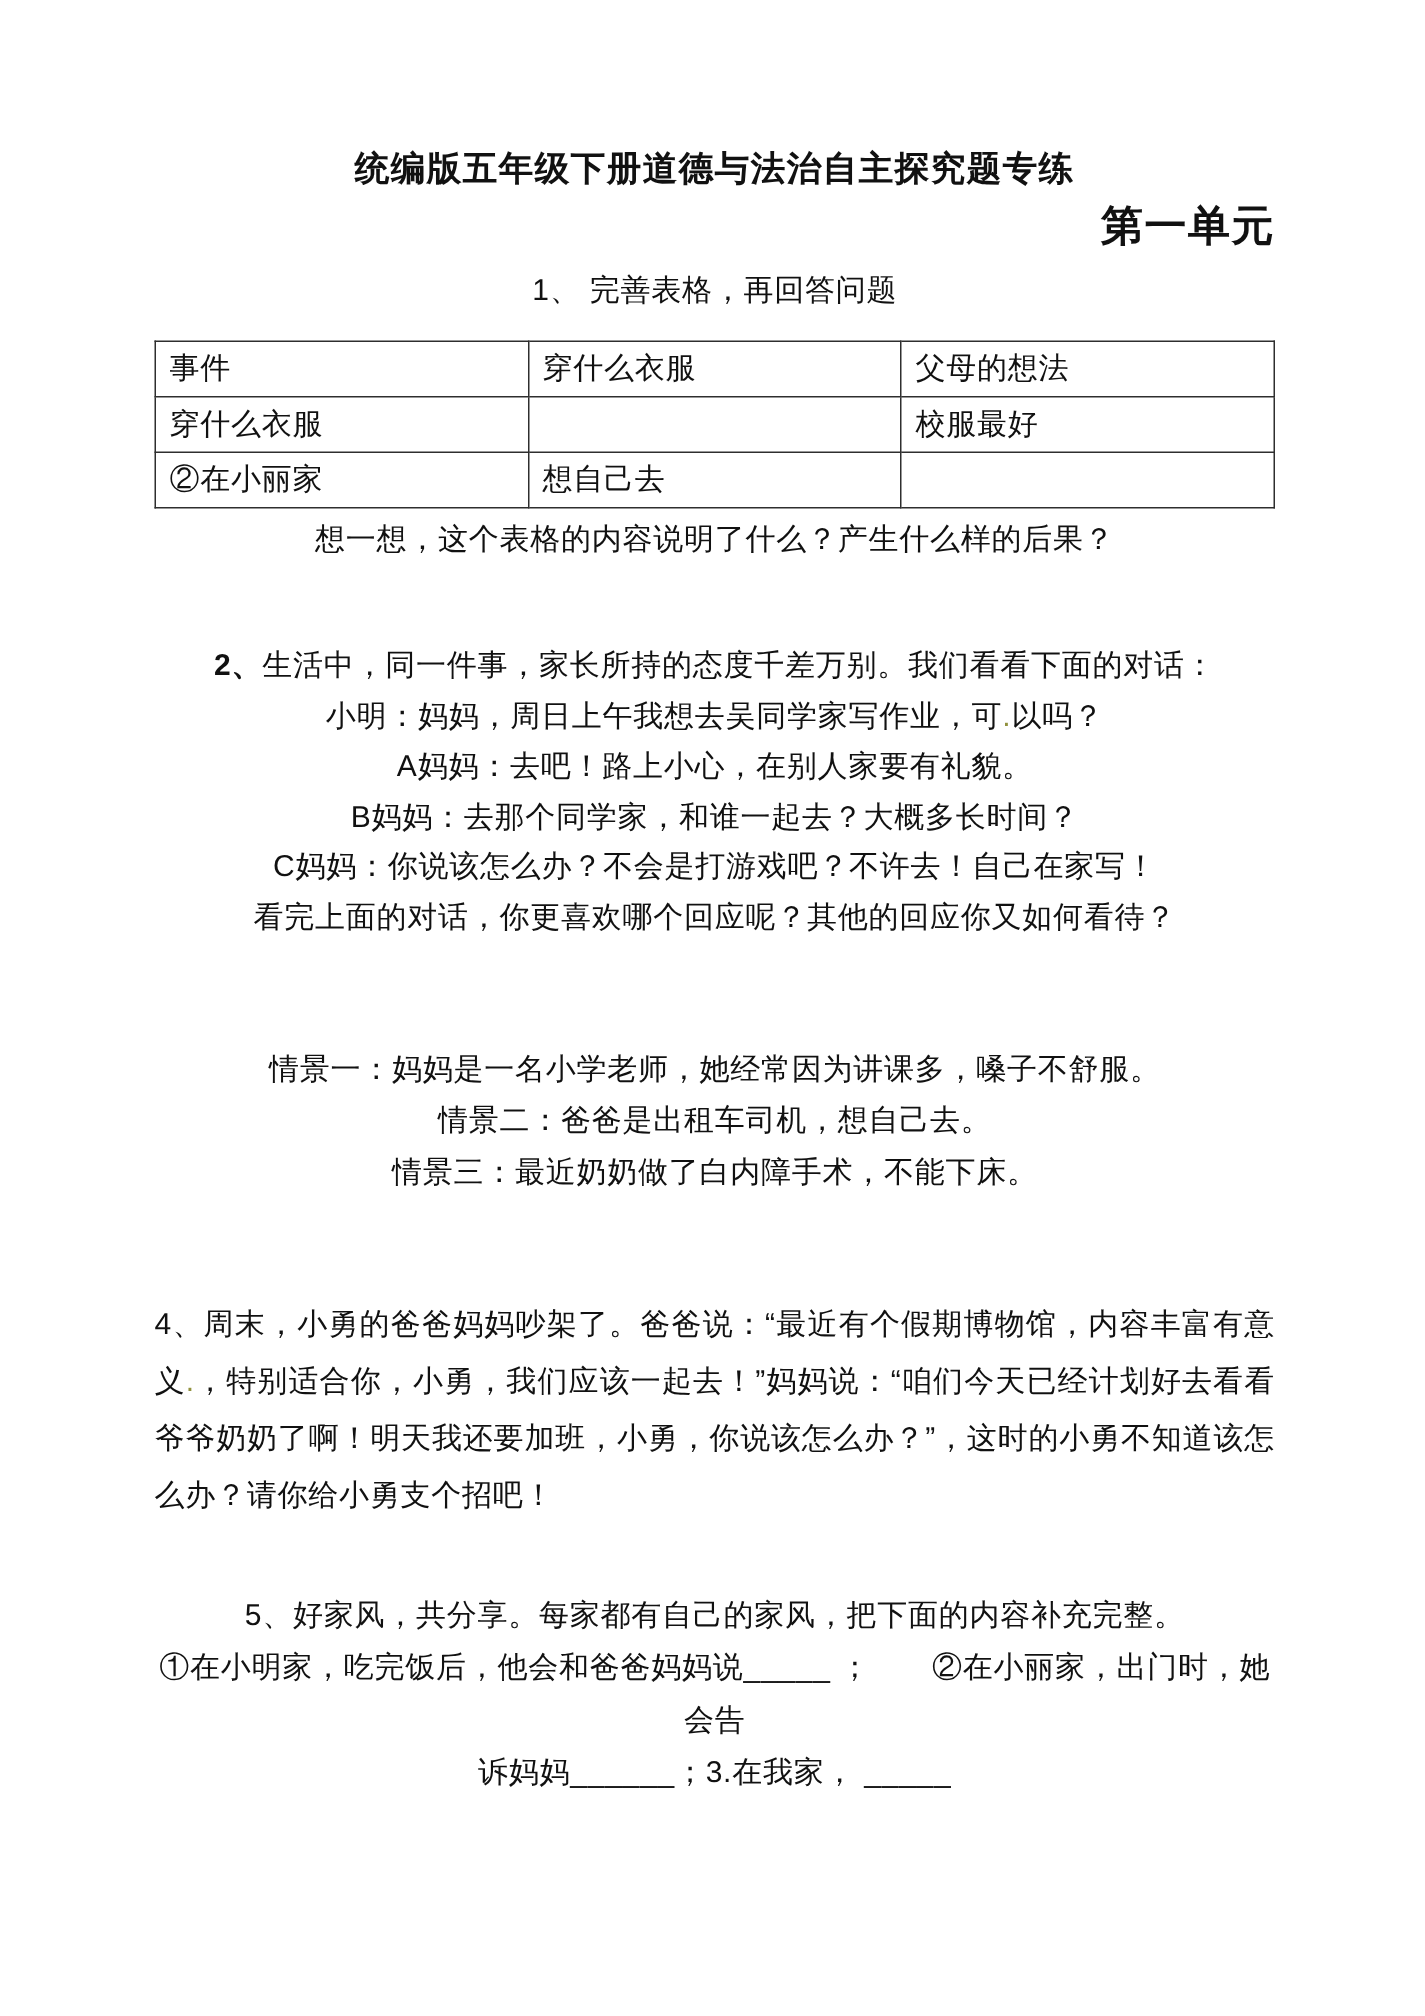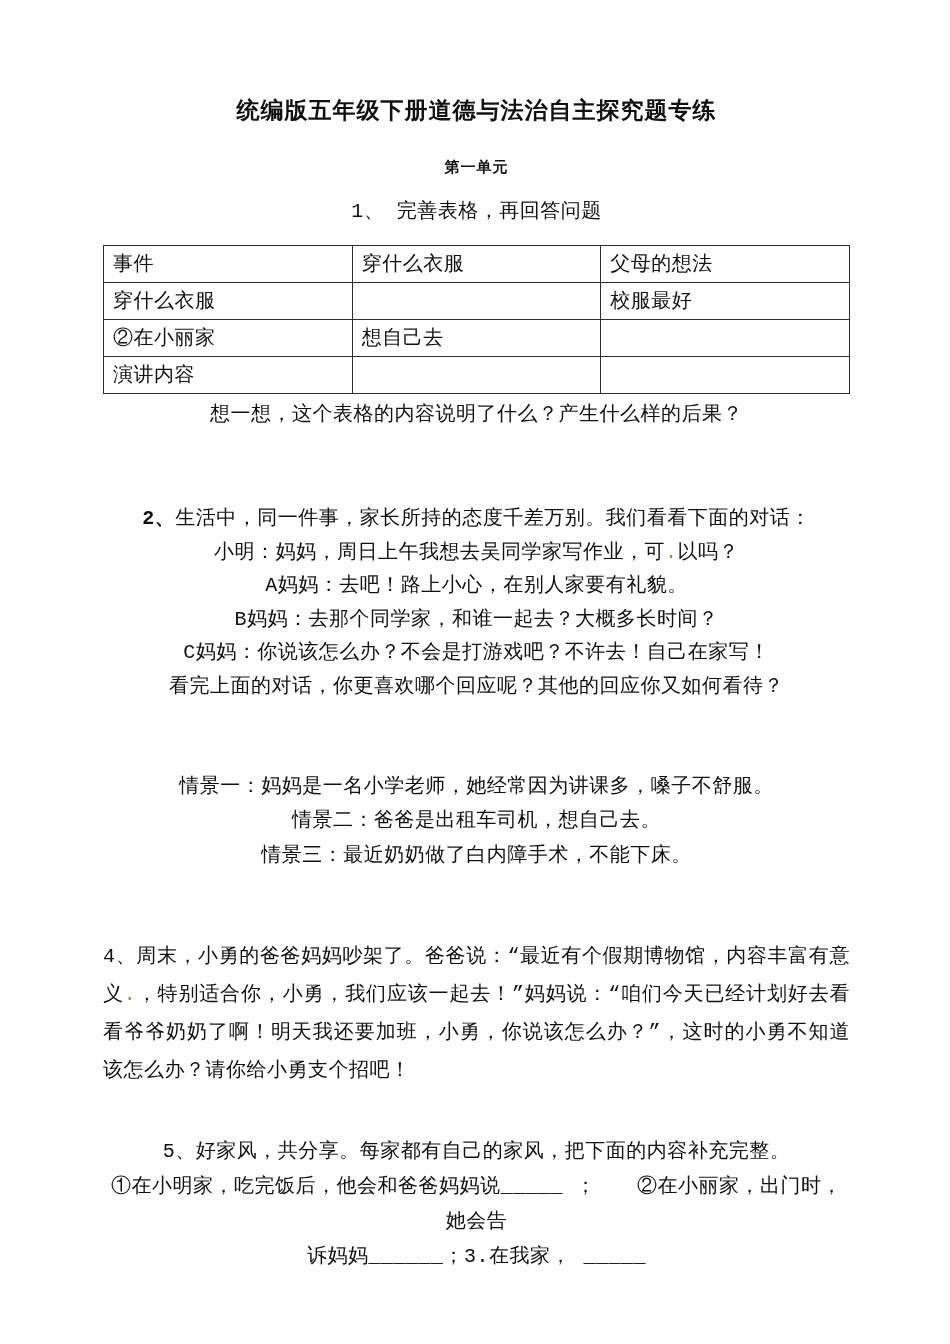--- a/index.html
+++ b/index.html
@@ -10,7 +10,7 @@
     height: 1344px;
     background: #ffffff;
     overflow: hidden;
-    font-family: Liberation Mono, monospace;
+    font-family: Liberation Sans, sans-serif;
     color: #111111;
   }
   .content {

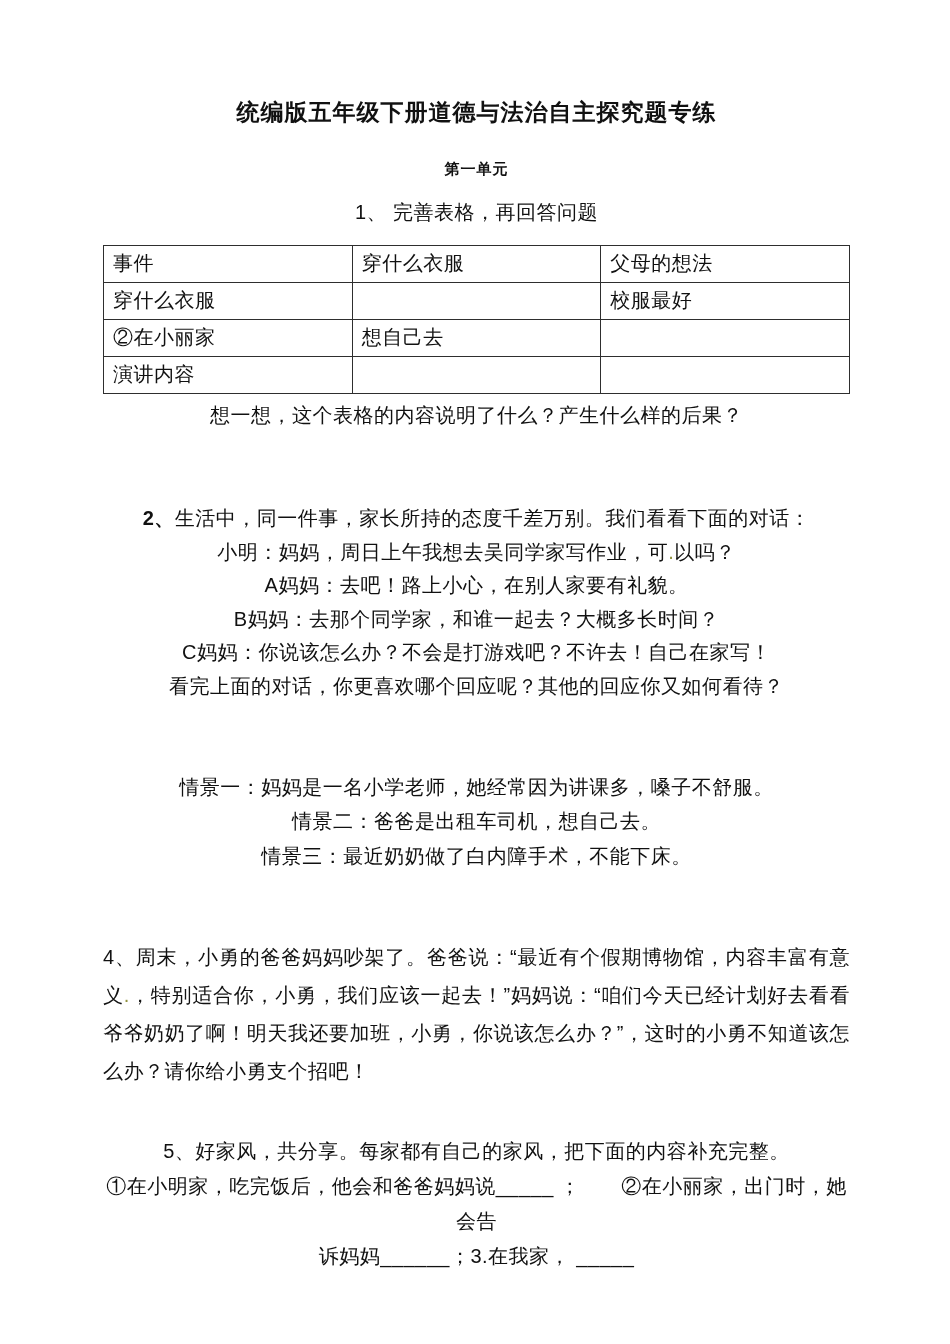--- a/index.html
+++ b/index.html
@@ -28,9 +28,9 @@
     letter-spacing: 1px;
   }
   .doc-subtitle {
-    margin-top: 28px;
-    text-align: center;
-    font-size: 15px;
+    margin-top: 10px;
+    text-align: right;
+    font-size: 28px;
     font-weight: bold;
     line-height: 28px;
     letter-spacing: 1px;

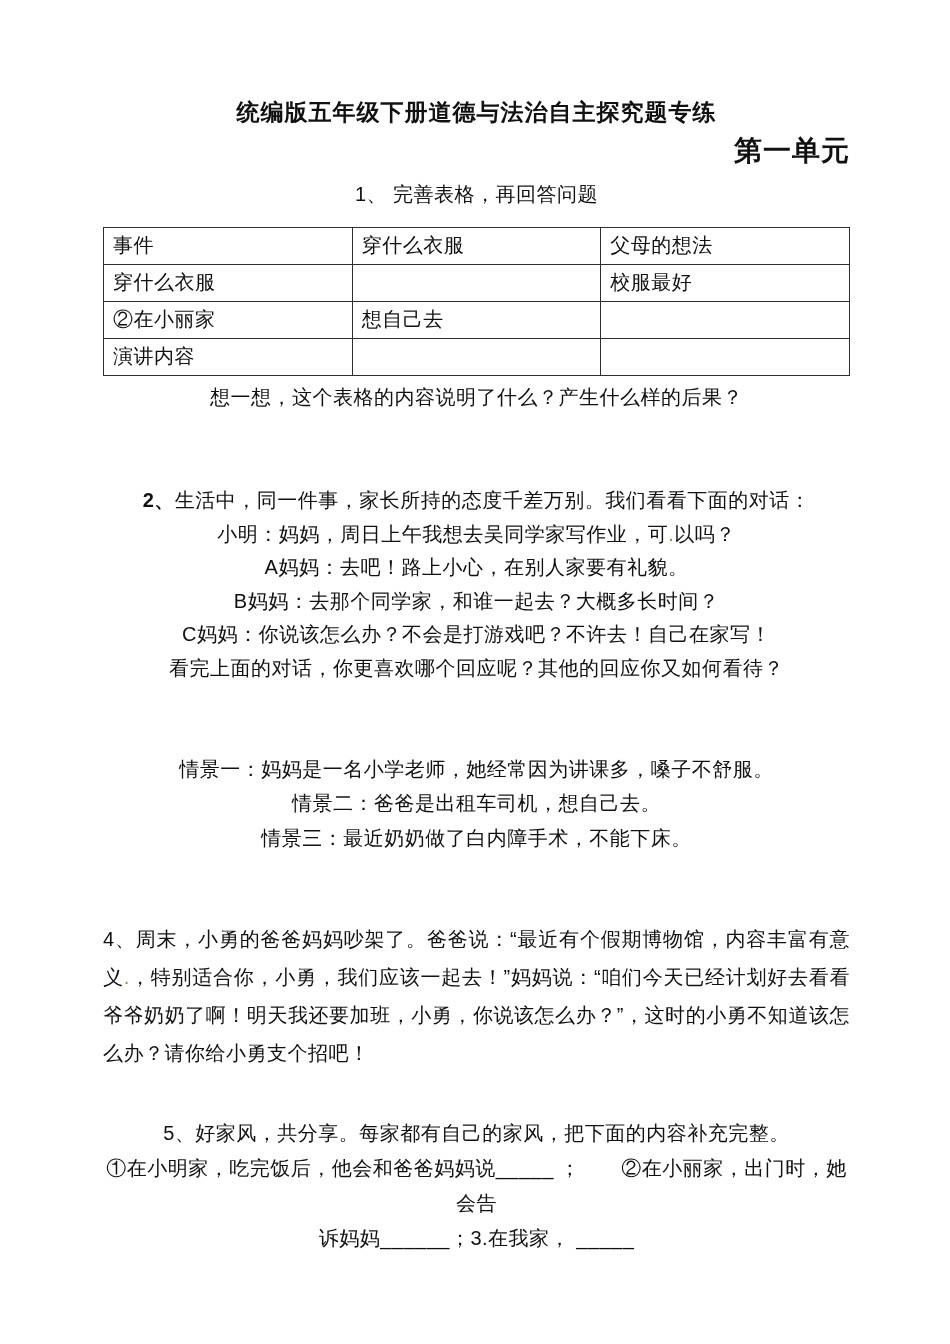--- a/index.html
+++ b/index.html
@@ -101,11 +101,6 @@
           <td>想自己去</td>
           <td></td>
         </tr>
-        <tr>
-          <td>演讲内容</td>
-          <td></td>
-          <td></td>
-        </tr>
       </tbody>
     </table>
 

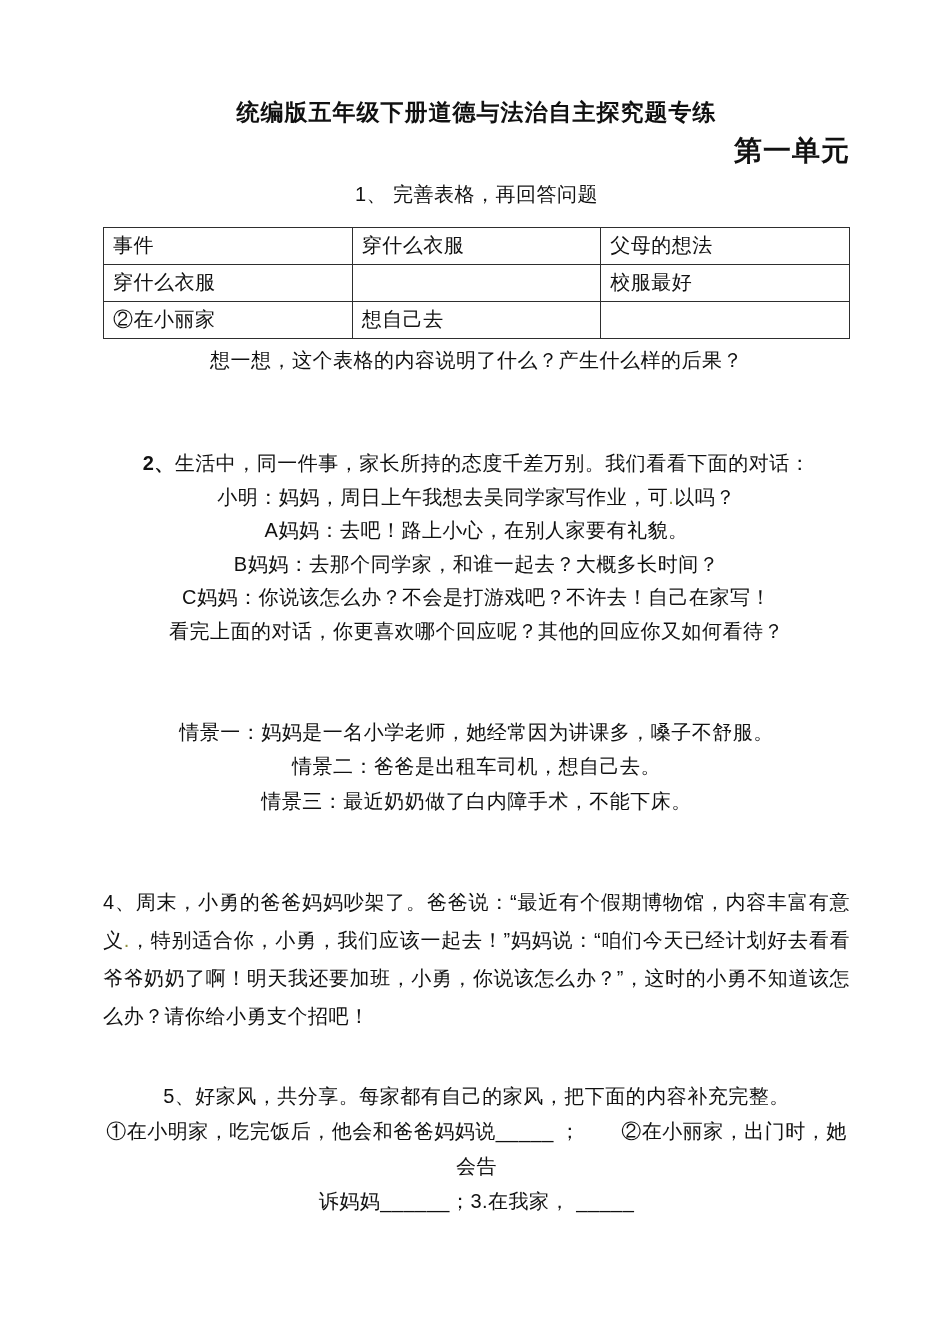--- a/index.html
+++ b/index.html
@@ -57,7 +57,7 @@
     vertical-align: middle;
   }
   .q1-question { margin-top: 4px; }
-  .q2-block { margin-top: 70px; }
+  .q2-block { margin-top: 51px; }
   .q2-block .line { line-height: 33.6px; }
   .bold-num { font-weight: bold; }
   .typo-dot { color: #91913d; }

